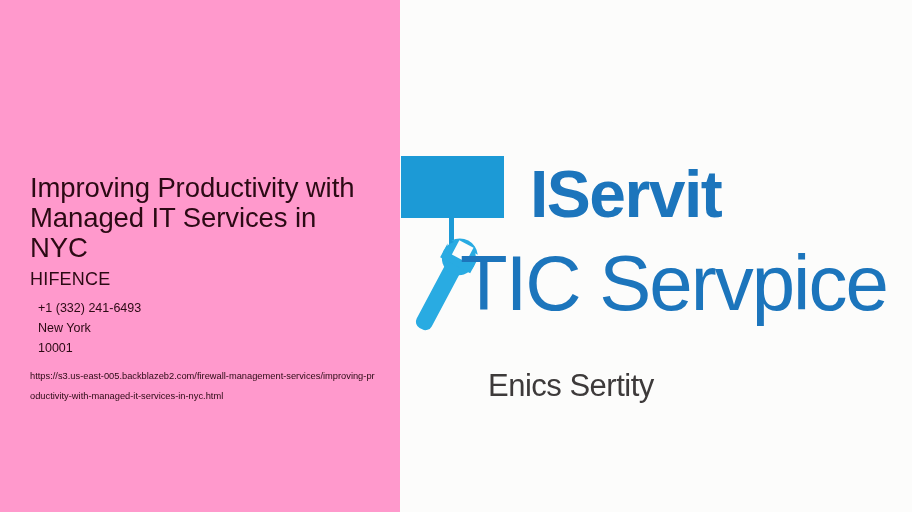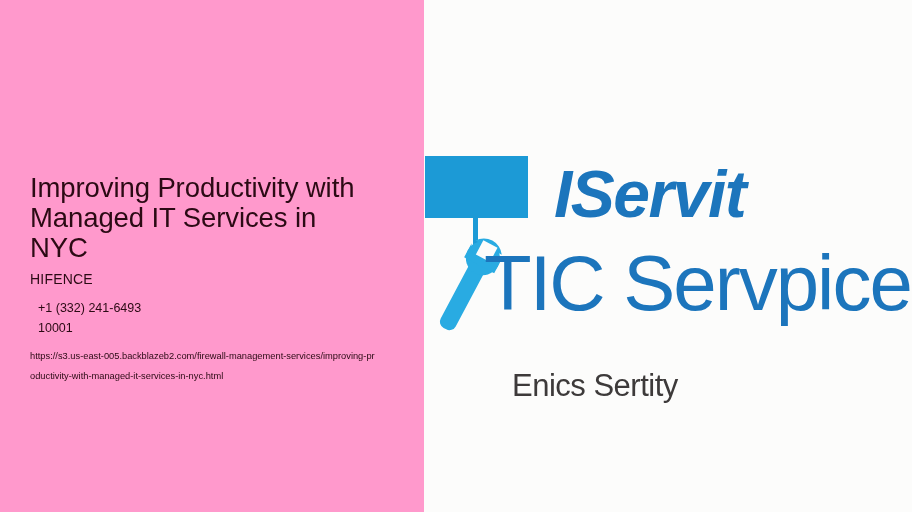--- a/index.html
+++ b/index.html
@@ -31,7 +31,6 @@
     flex: 0 0 400px;
     background: #ff99cc;
     overflow: hidden;
-    padding-left: 24px;
   }
 
   .left-content {

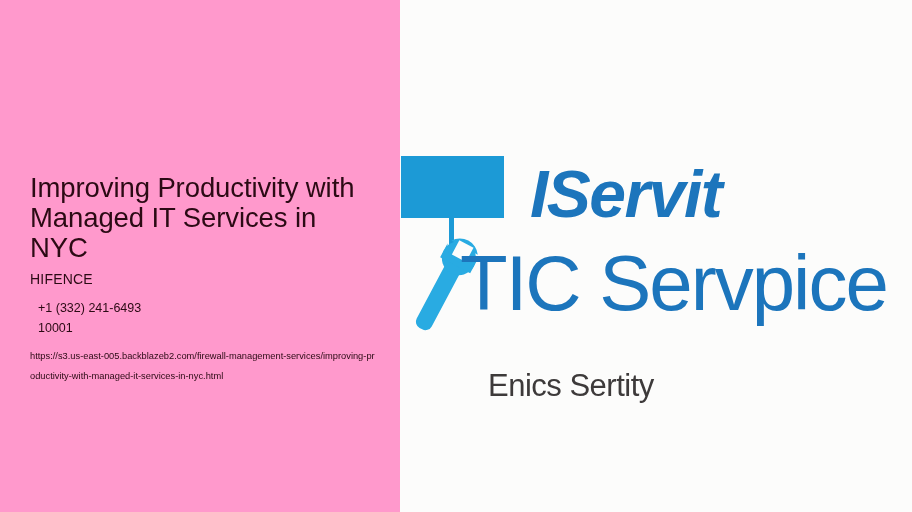--- a/index.html
+++ b/index.html
@@ -116,7 +116,6 @@
     color: #1c75bc;
     letter-spacing: -1.5px;
     white-space: nowrap;
-    font-style: italic;
   }
 
   .logo-text-tic {

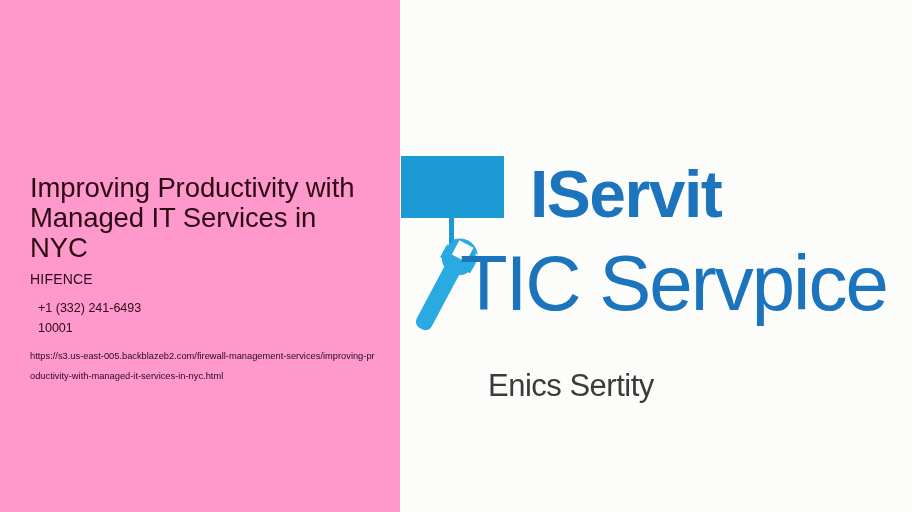--- a/index.html
+++ b/index.html
@@ -51,7 +51,7 @@
   }
 
   .brand-name {
-    font-size: 14px;
+    font-size: 18px;
     line-height: 21px;
     font-weight: 400;
     color: #2b0a14;

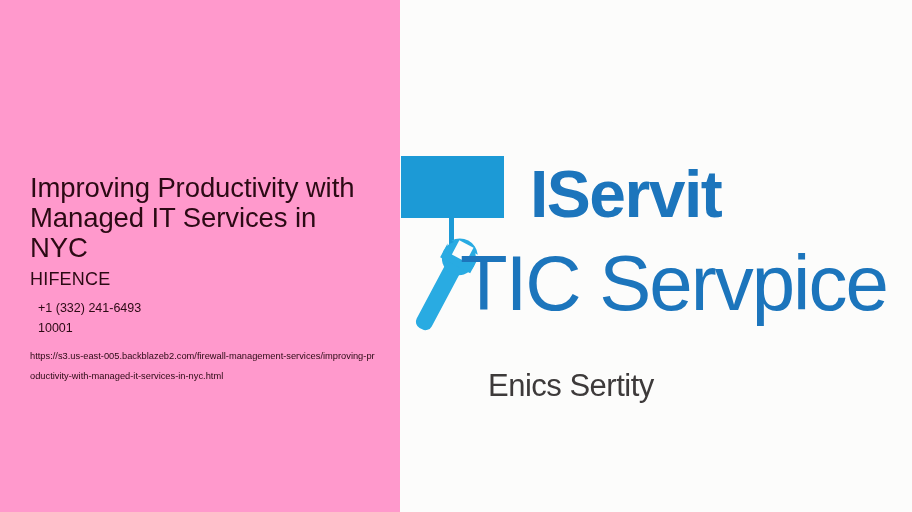--- a/index.html
+++ b/index.html
@@ -156,6 +156,7 @@
 
       <ul class="contact-list">
         <li class="contact-line">+1 (332) 241-6493</li>
+        <li class="contact-line">New York</li>
         <li class="contact-line">10001</li>
       </ul>
 

